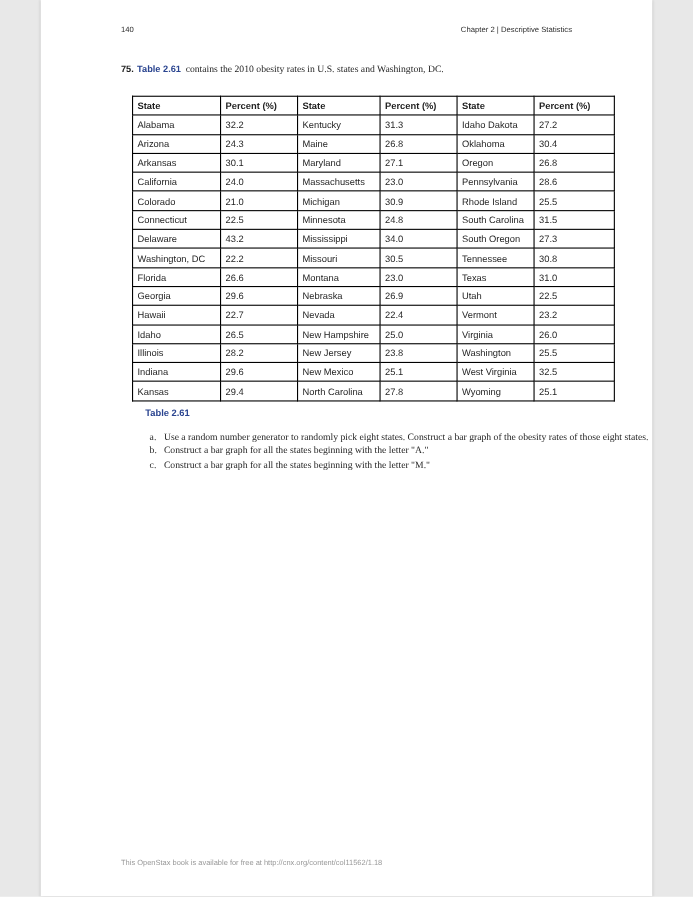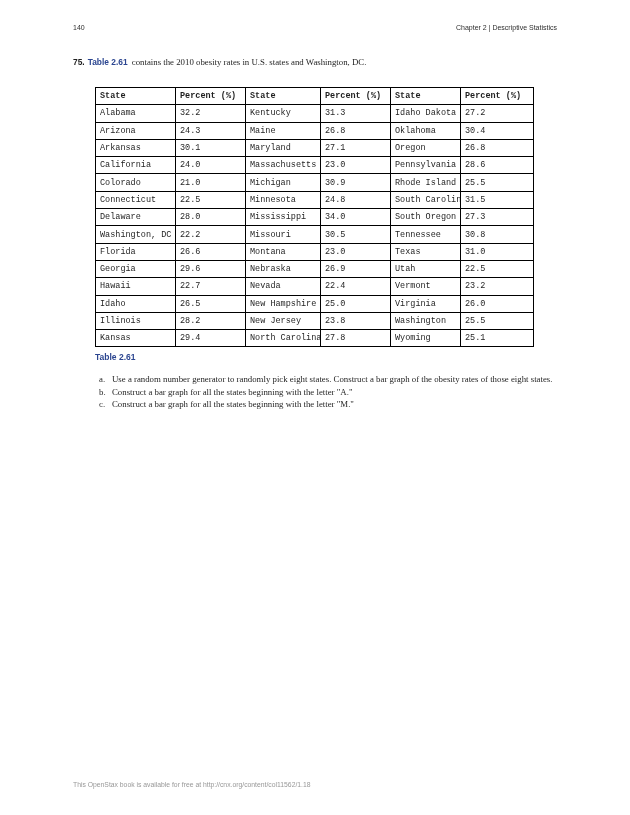--- a/index.html
+++ b/index.html
@@ -6,7 +6,7 @@
   html, body { background: #e8e8e8; }
   .page {
     position: relative;
-    width: 630px;
+    width: 556px;
     height: 815px;
     background: #ffffff;
     font-family: "Liberation Serif", serif;

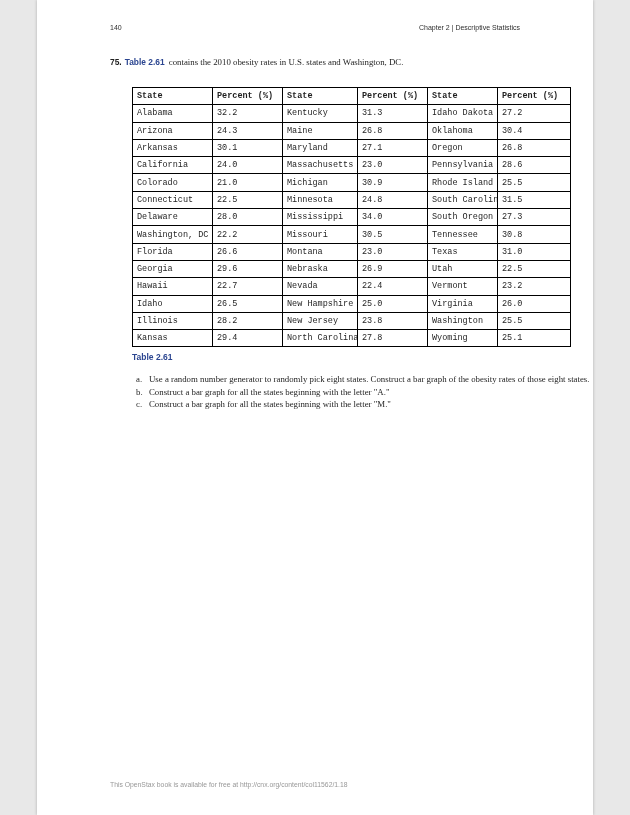--- a/index.html
+++ b/index.html
@@ -52,11 +52,11 @@
   }
   .data-table {
     margin-top: 19px;
-    margin-left: 22px;
+    margin-left: 10px;
     border-collapse: collapse;
     table-layout: fixed;
     width: 438px;
-    font-family: Liberation Mono, monospace;
+    font-family: Liberation Sans, sans-serif;
     font-size: 8.5px;
   }
   .data-table th, .data-table td {

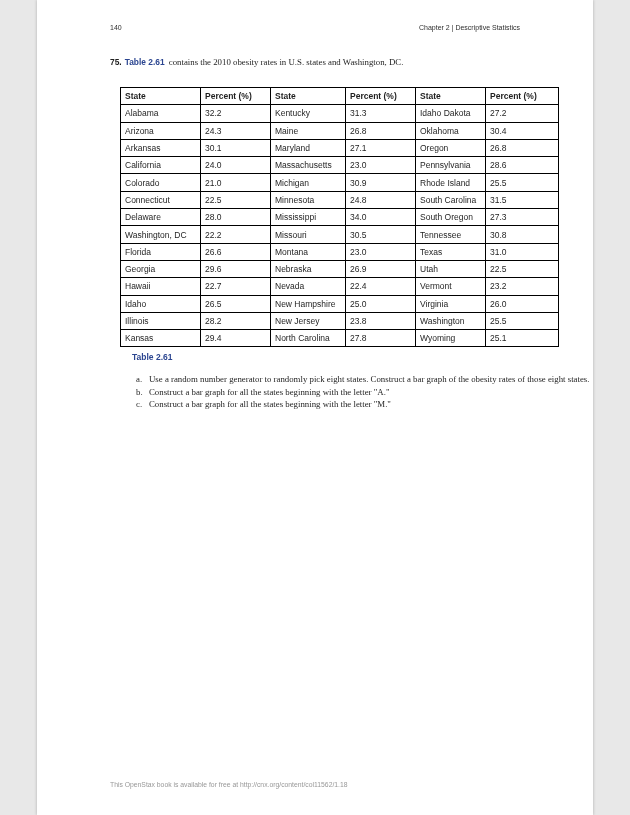--- a/index.html
+++ b/index.html
@@ -188,7 +188,7 @@
           </tr>
           <tr>
             <td>Delaware</td>
-            <td>28.0</td>
+            <td>43.2</td>
             <td>Mississippi</td>
             <td>34.0</td>
             <td>South Oregon</td>

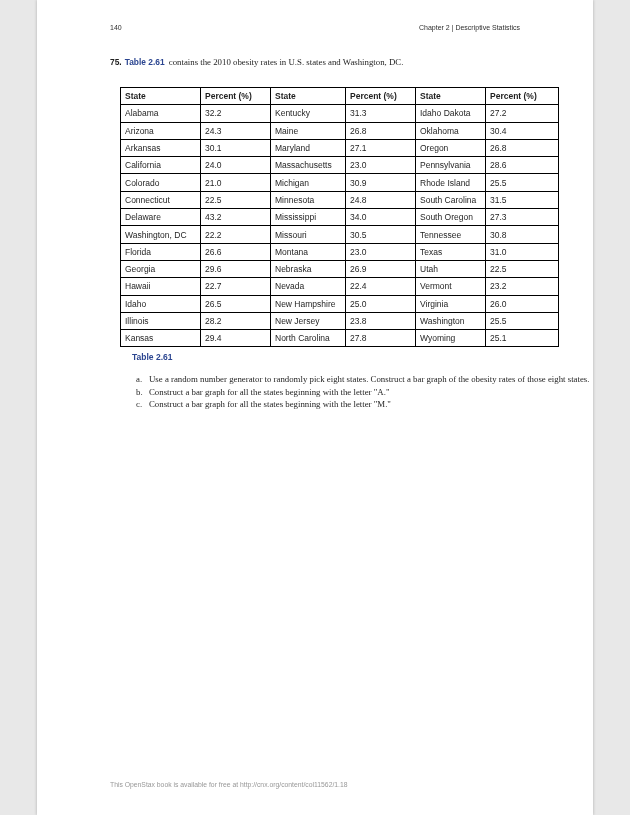--- a/index.html
+++ b/index.html
@@ -243,6 +243,14 @@
             <td>25.5</td>
           </tr>
           <tr>
+            <td>Indiana</td>
+            <td>29.6</td>
+            <td>New Mexico</td>
+            <td>25.1</td>
+            <td>West Virginia</td>
+            <td>32.5</td>
+          </tr>
+          <tr>
             <td>Kansas</td>
             <td>29.4</td>
             <td>North Carolina</td>

